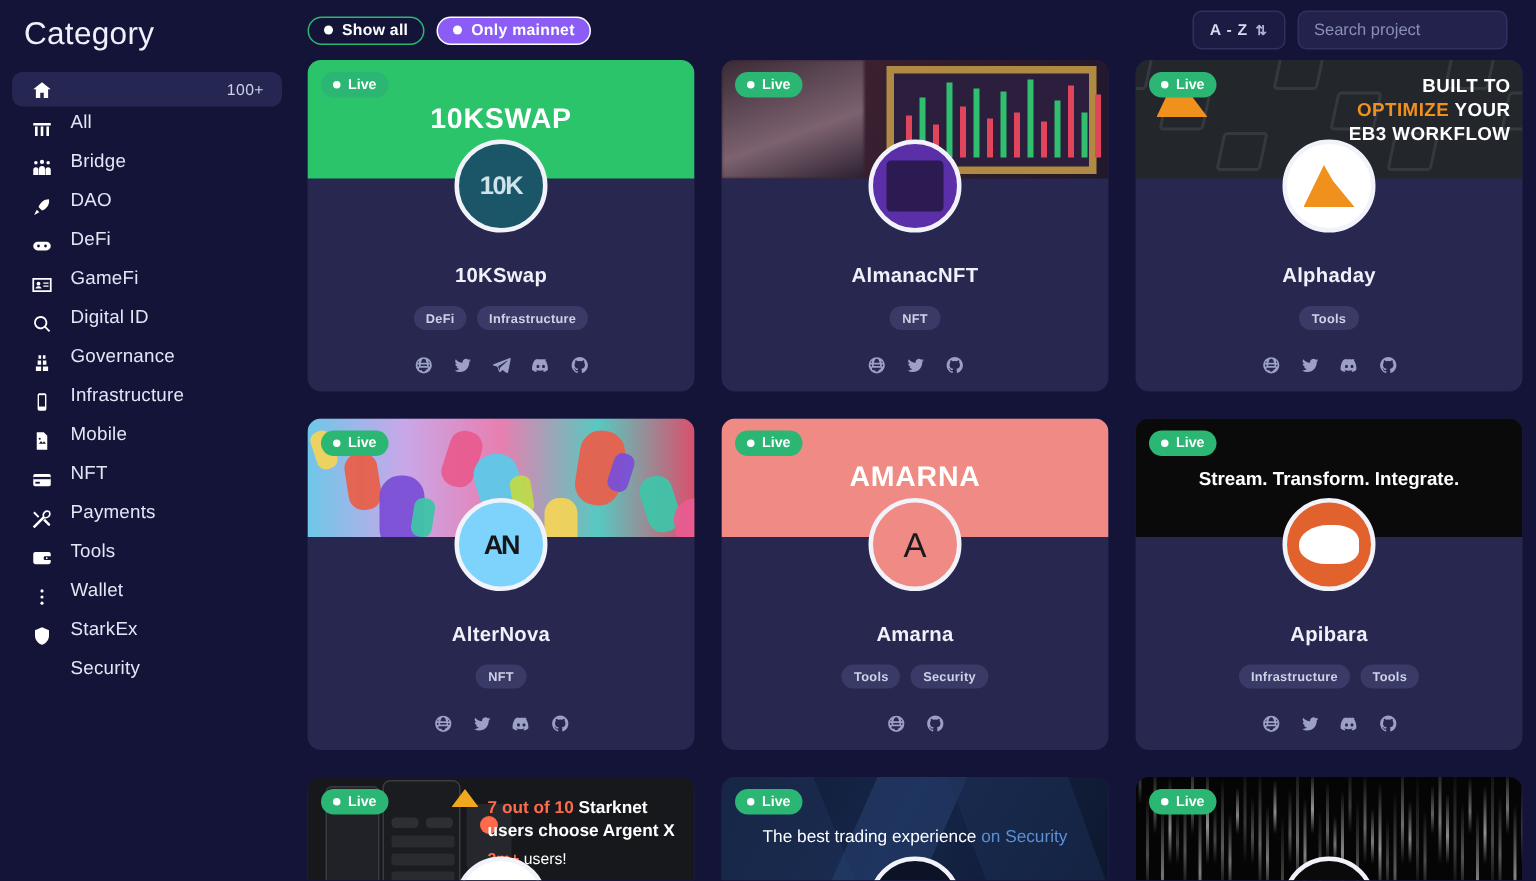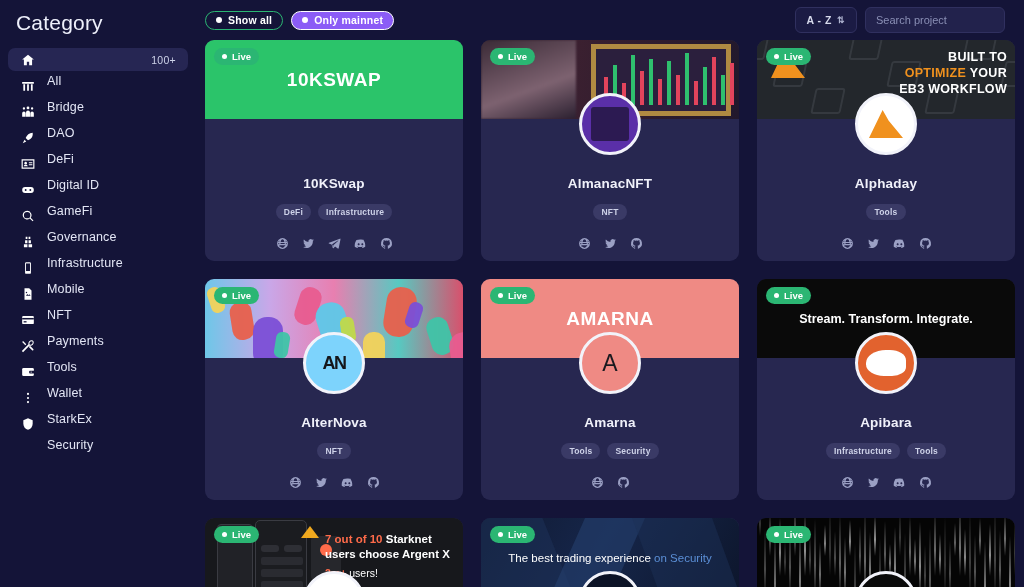--- a/index.html
+++ b/index.html
@@ -385,6 +385,7 @@
             <span>Live</span>
           </div>
         </div>
+        <div class="avatar" style="background:#1b5668;color:#cfe3ea;font-size:17px;letter-spacing:-1px">10K</div>
         <div class="card-body">
           <div class="card-name">10KSwap</div>
           <div class="tags">

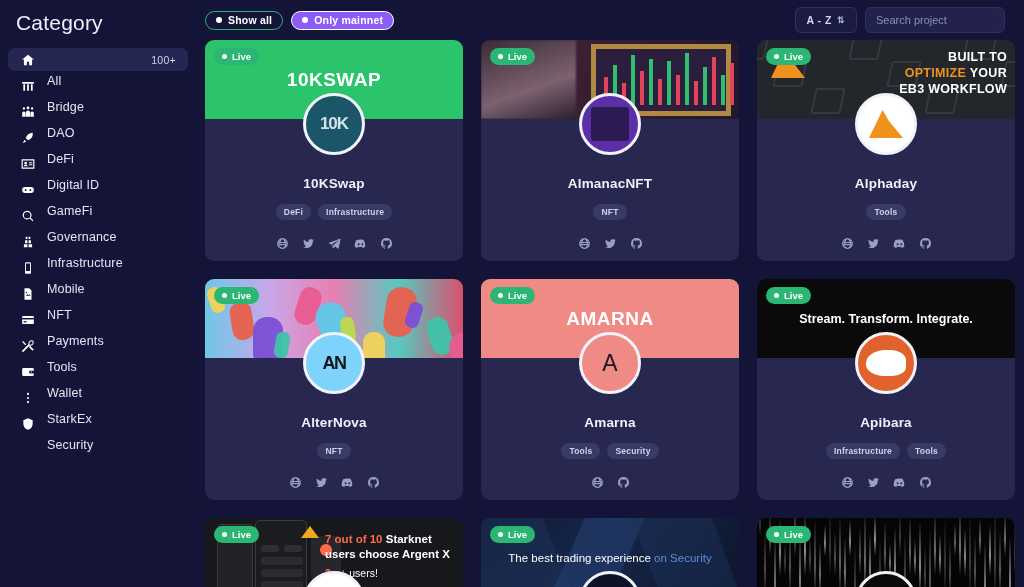--- a/index.html
+++ b/index.html
@@ -256,22 +256,22 @@
       <div class="nav-item">
         <span class="nav-ico">
           <svg viewBox="0 0 24 24">
+            <path d="M7 7h10a5 5 0 0 1 0 10H7A5 5 0 0 1 7 7z"></path>
+            <circle cx="8" cy="12" r="1.6" fill="#141438"></circle>
+            <circle cx="16" cy="12" r="1.6" fill="#141438"></circle>
+          </svg>
+        </span>
+        <span class="nav-label">GameFi</span>
+      </div>
+      <div class="nav-item">
+        <span class="nav-ico">
+          <svg viewBox="0 0 24 24">
             <path d="M2 5h20v14H2z" fill="none" stroke="#fff" stroke-width="2"></path>
             <circle cx="8" cy="10.5" r="2.2"></circle>
             <path d="M4.5 16c.6-2 2-2.6 3.5-2.6S11 14 11.6 16zM13.5 9h6v1.6h-6zM13.5 12.5h6v1.6h-6z"></path>
           </svg>
         </span>
         <span class="nav-label">Digital ID</span>
-      </div>
-      <div class="nav-item">
-        <span class="nav-ico">
-          <svg viewBox="0 0 24 24">
-            <path d="M7 7h10a5 5 0 0 1 0 10H7A5 5 0 0 1 7 7z"></path>
-            <circle cx="8" cy="12" r="1.6" fill="#141438"></circle>
-            <circle cx="16" cy="12" r="1.6" fill="#141438"></circle>
-          </svg>
-        </span>
-        <span class="nav-label">GameFi</span>
       </div>
       <div class="nav-item">
         <span class="nav-ico">

